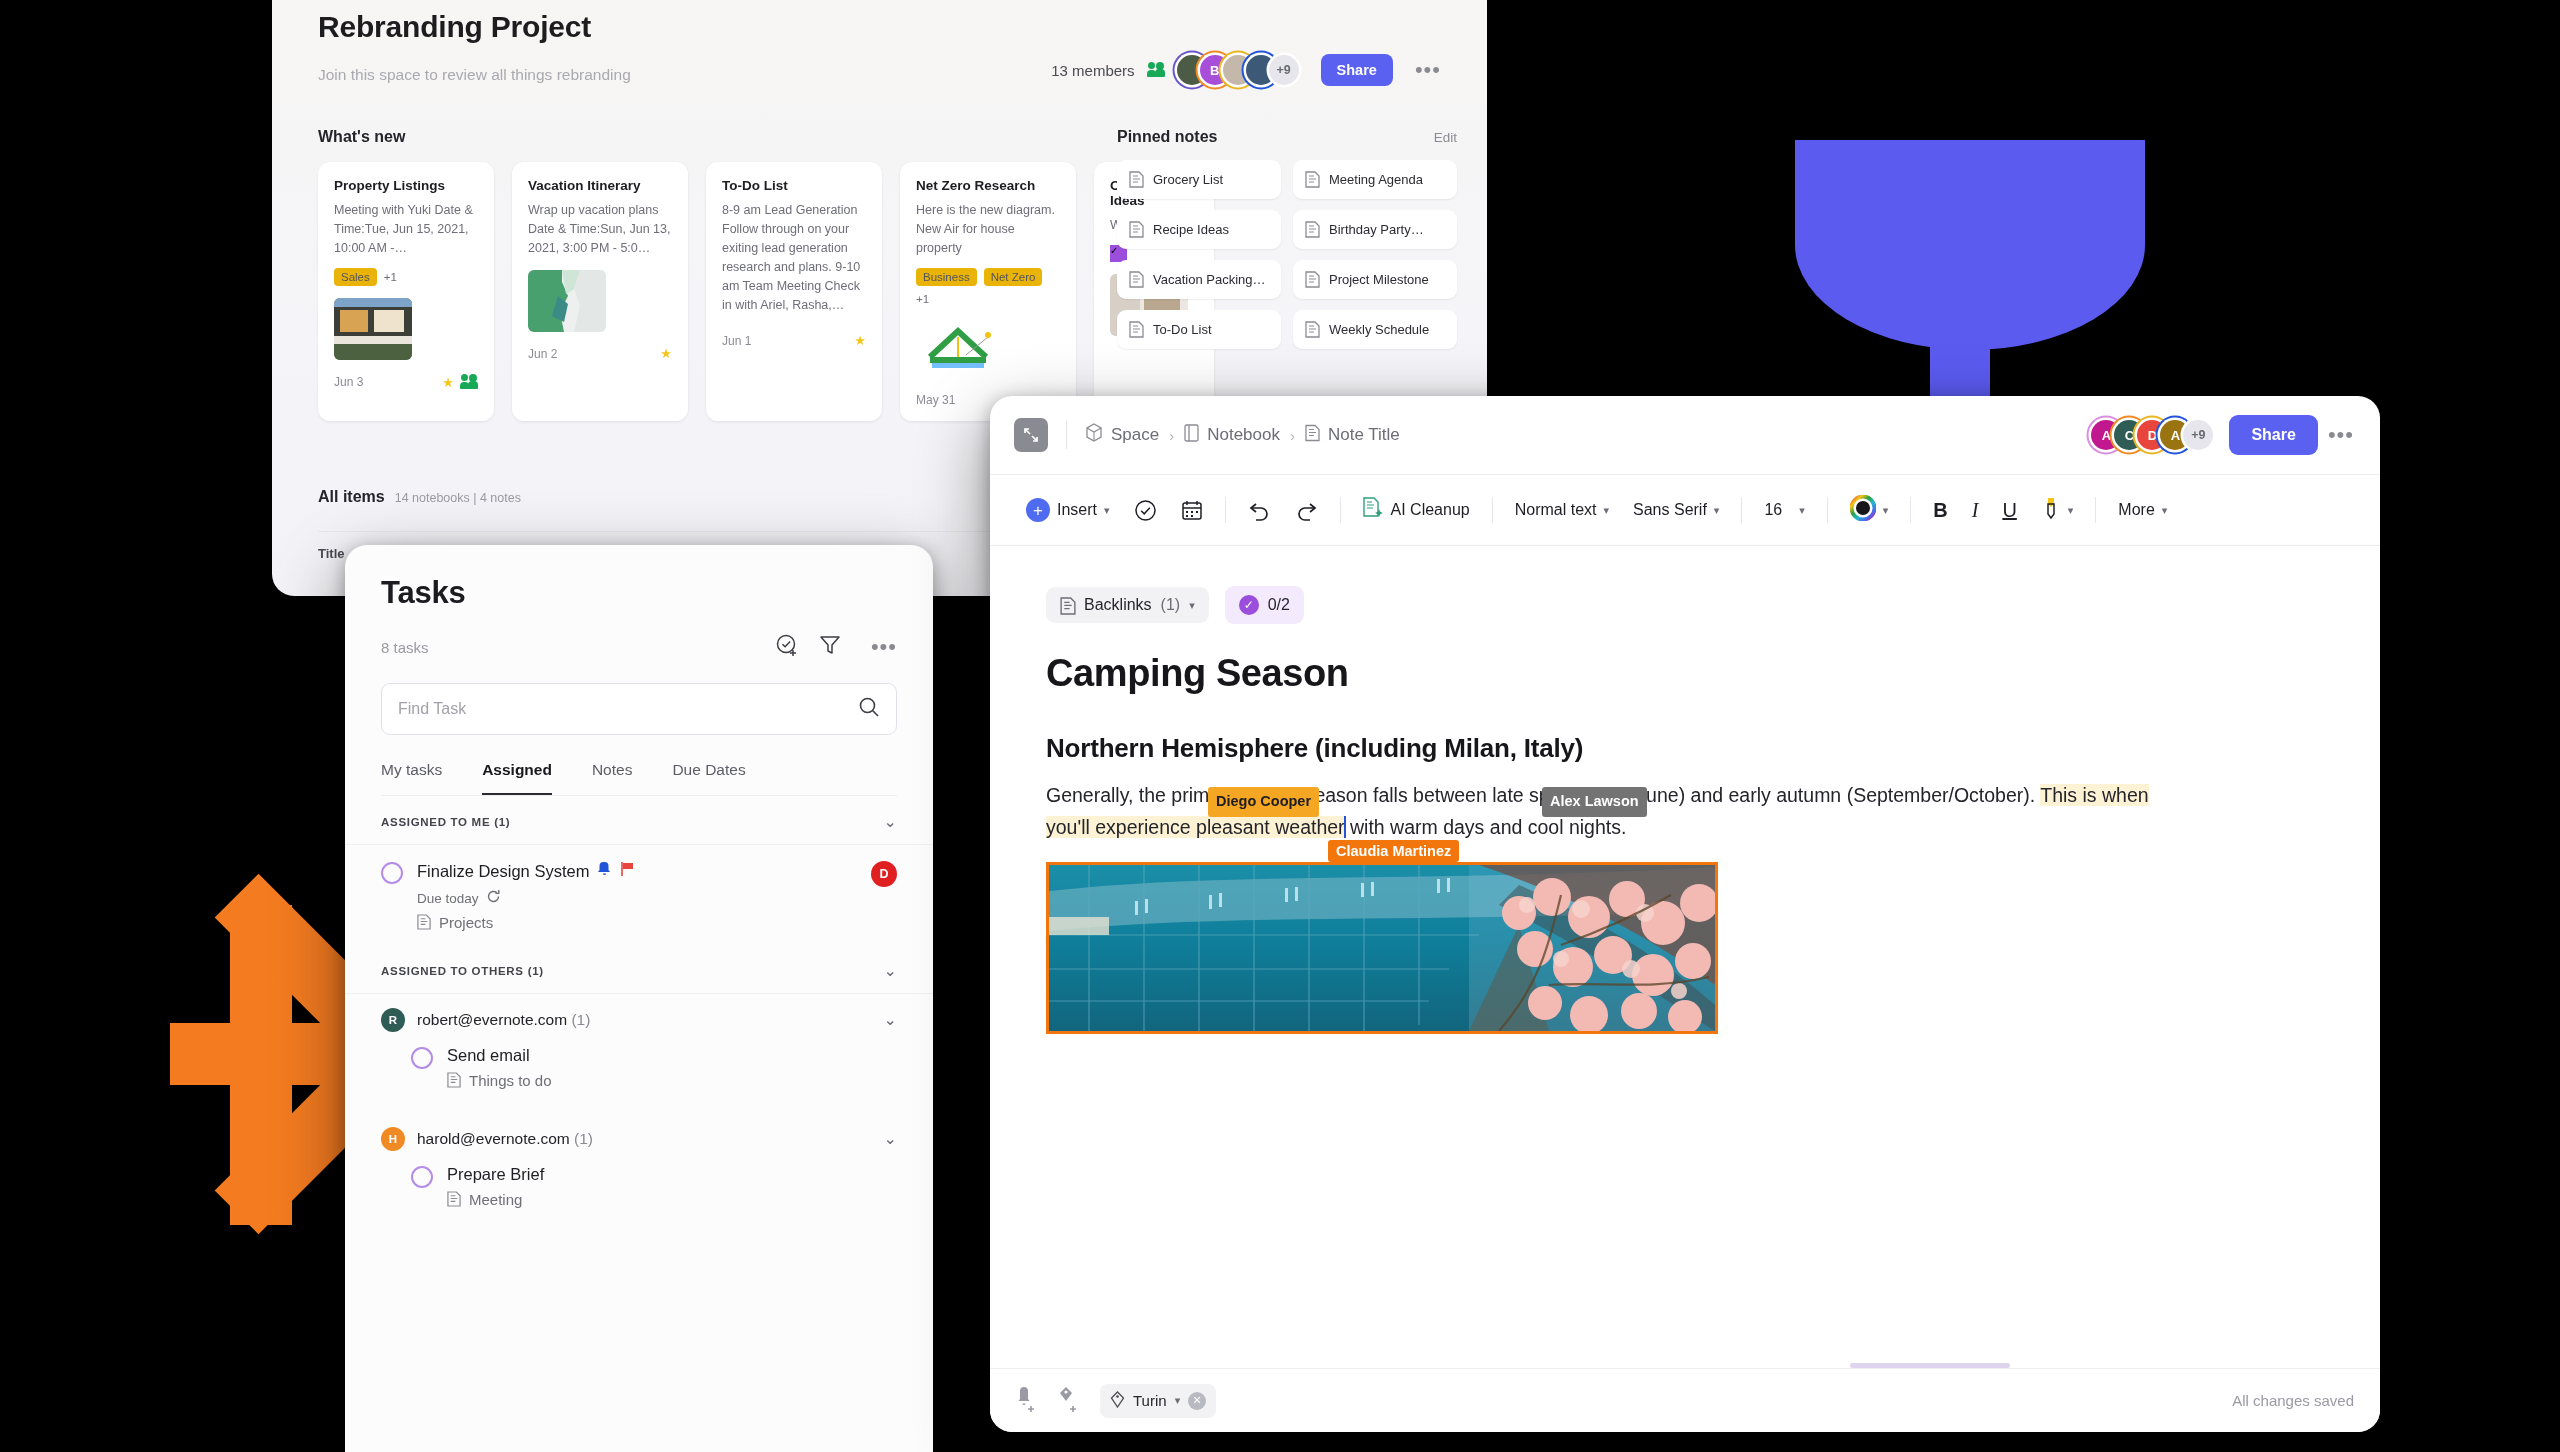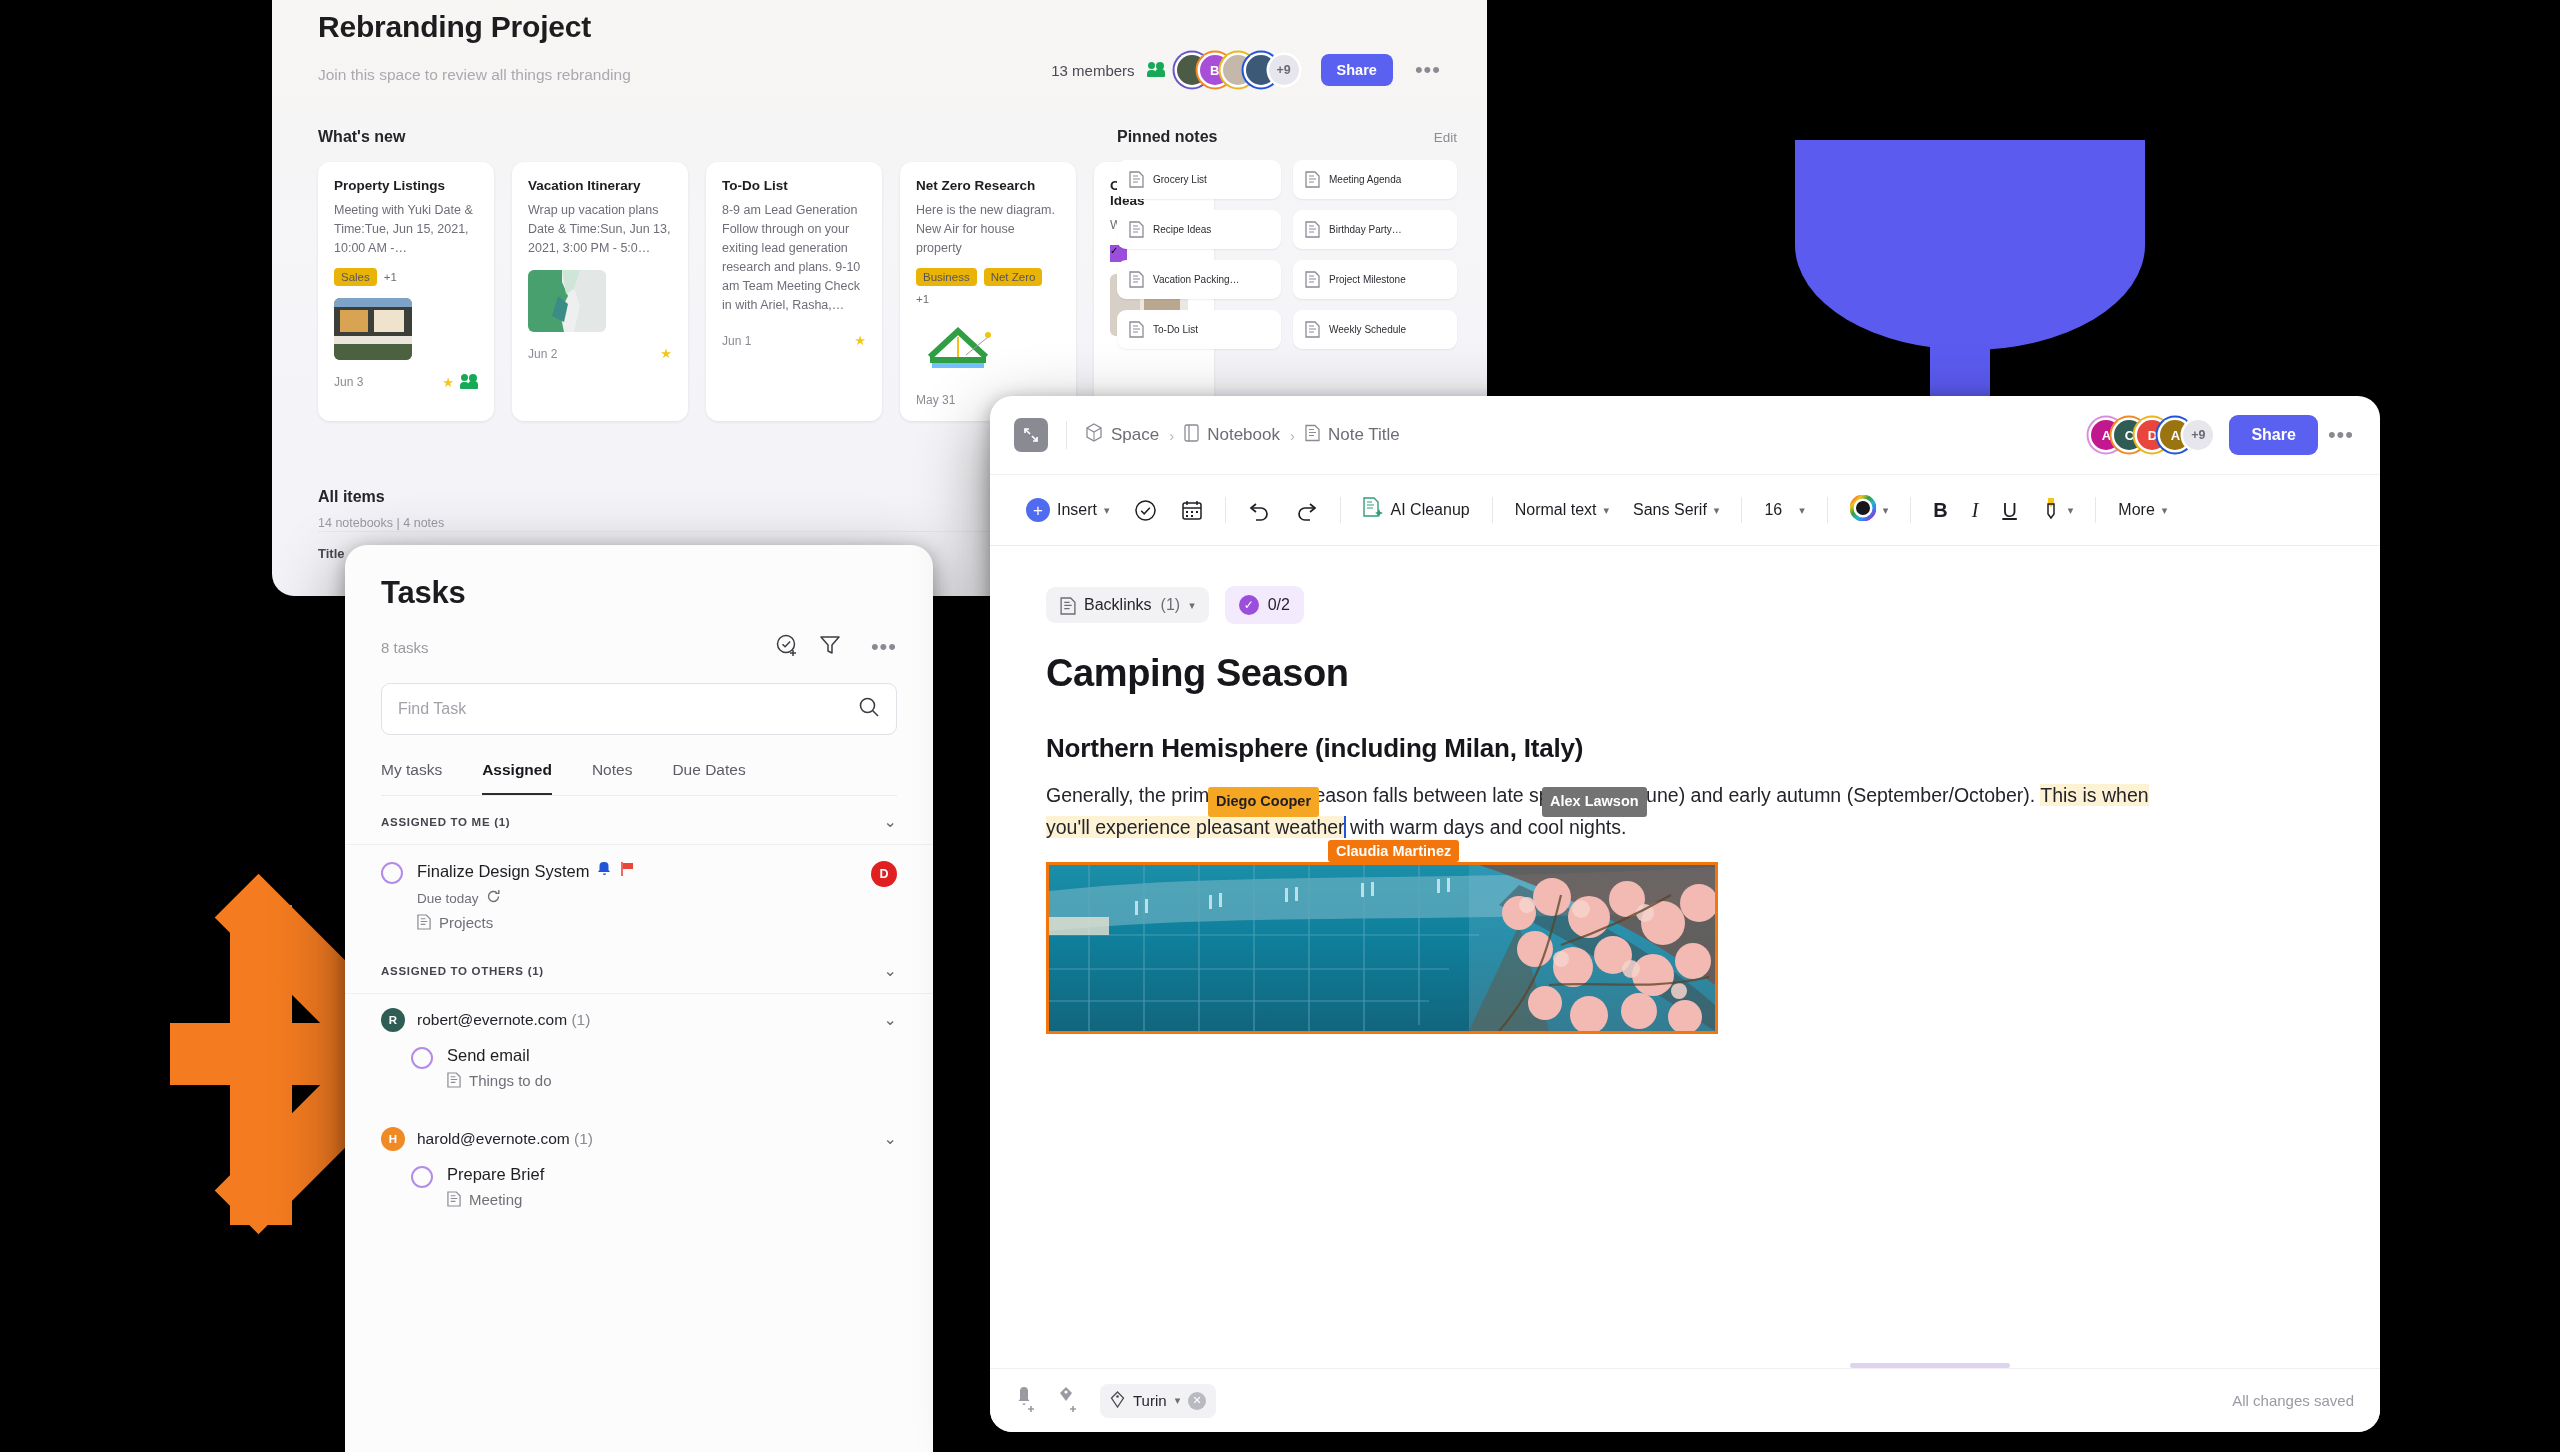--- a/index.html
+++ b/index.html
@@ -96,7 +96,7 @@
   .edit-link { font-size: 13.5px; color:#8b8b94; cursor:pointer; }
   .pin-grid { margin-top: 14px; display:grid; grid-template-columns: 1fr 1fr; gap: 11px 12px; }
   .pin-item { background:#fff; border-radius: 9px; padding: 11px 12px; display:flex; align-items:center; gap: 9px;
-              box-shadow: 0 1px 2px rgba(20,20,40,.07); font-size: 10px; color:#2b2b32;
+              box-shadow: 0 1px 2px rgba(20,20,40,.07); font-size: 13px; color:#2b2b32;
               white-space:nowrap; overflow:hidden; }
 
   .allitems { position:absolute; left: 46px; top: 512px; display:flex; align-items:baseline; gap: 10px; flex-direction: column; }

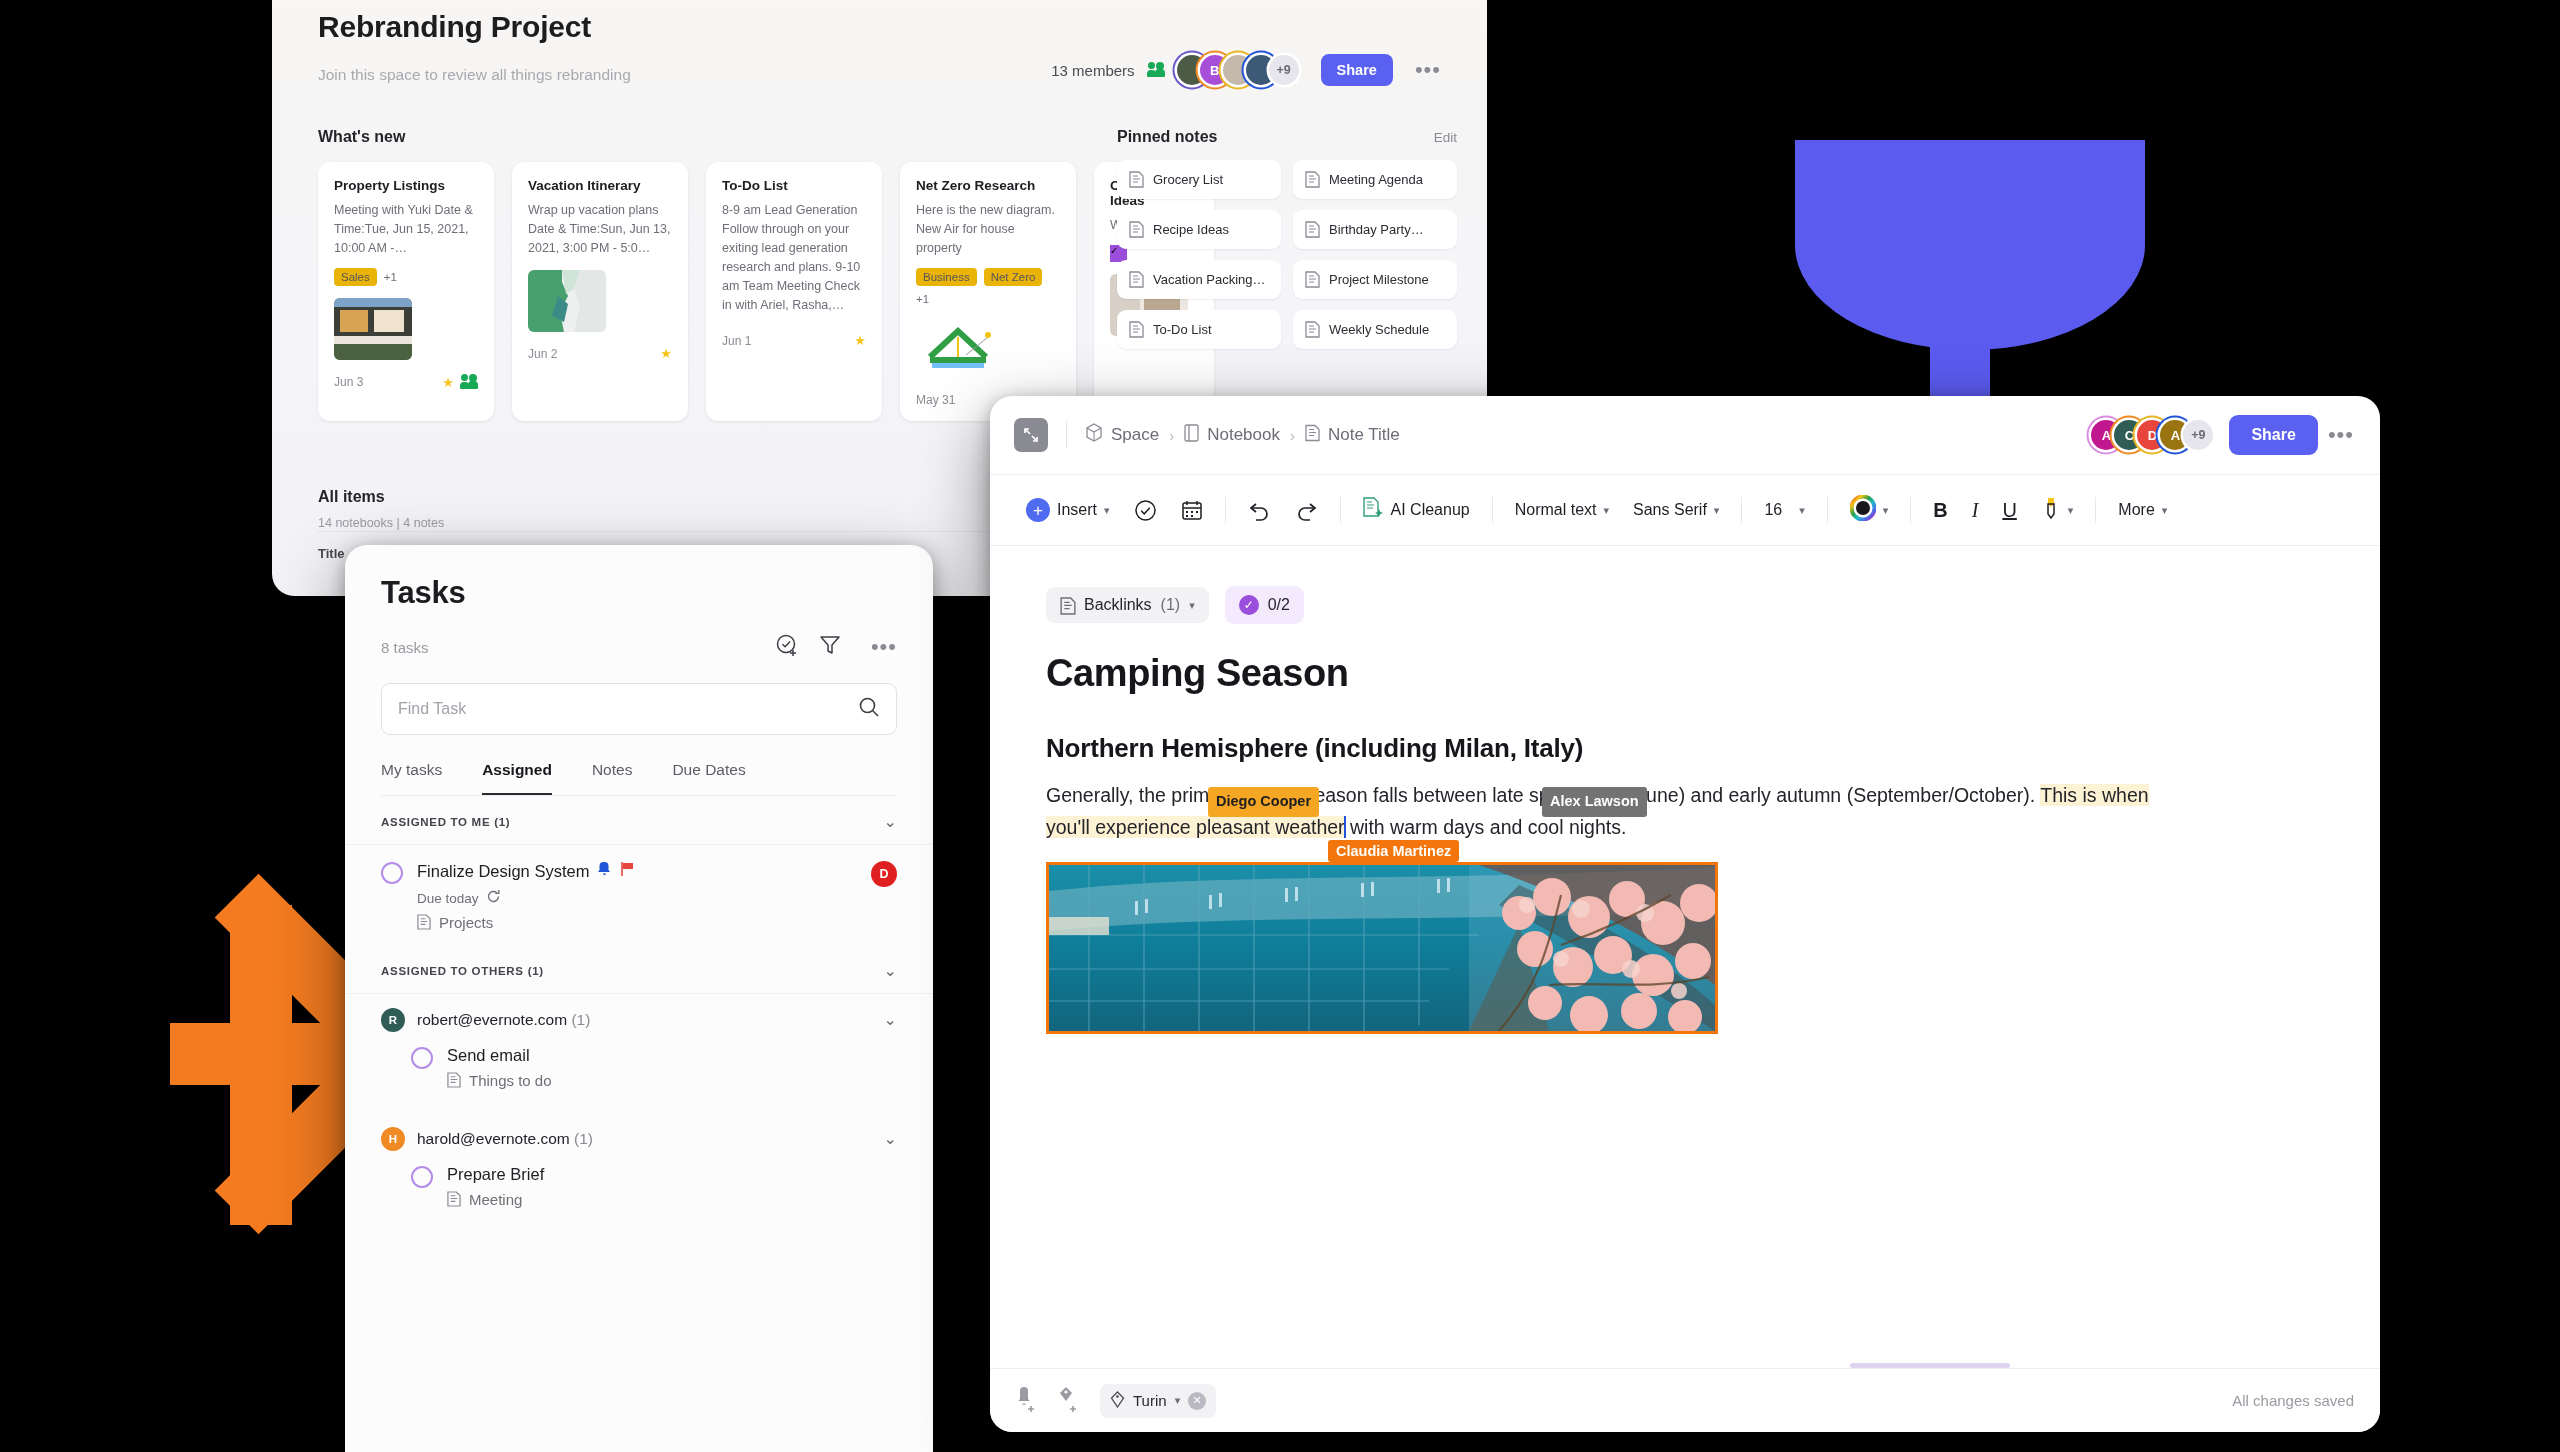--- a/index.html
+++ b/index.html
@@ -99,7 +99,7 @@
               box-shadow: 0 1px 2px rgba(20,20,40,.07); font-size: 13px; color:#2b2b32;
               white-space:nowrap; overflow:hidden; }
 
-  .allitems { position:absolute; left: 46px; top: 512px; display:flex; align-items:baseline; gap: 10px; flex-direction: column; }
+  .allitems { position:absolute; left: 46px; top: 512px; display:flex; align-items:baseline; gap: 10px; }
   .allitems .sub { font-size: 12.5px; color:#9a9aa2; }
   .table-head { position:absolute; left: 46px; top: 555px; right: 46px;
                 border-top: 1px solid #e8e8ee; padding-top: 14px;

